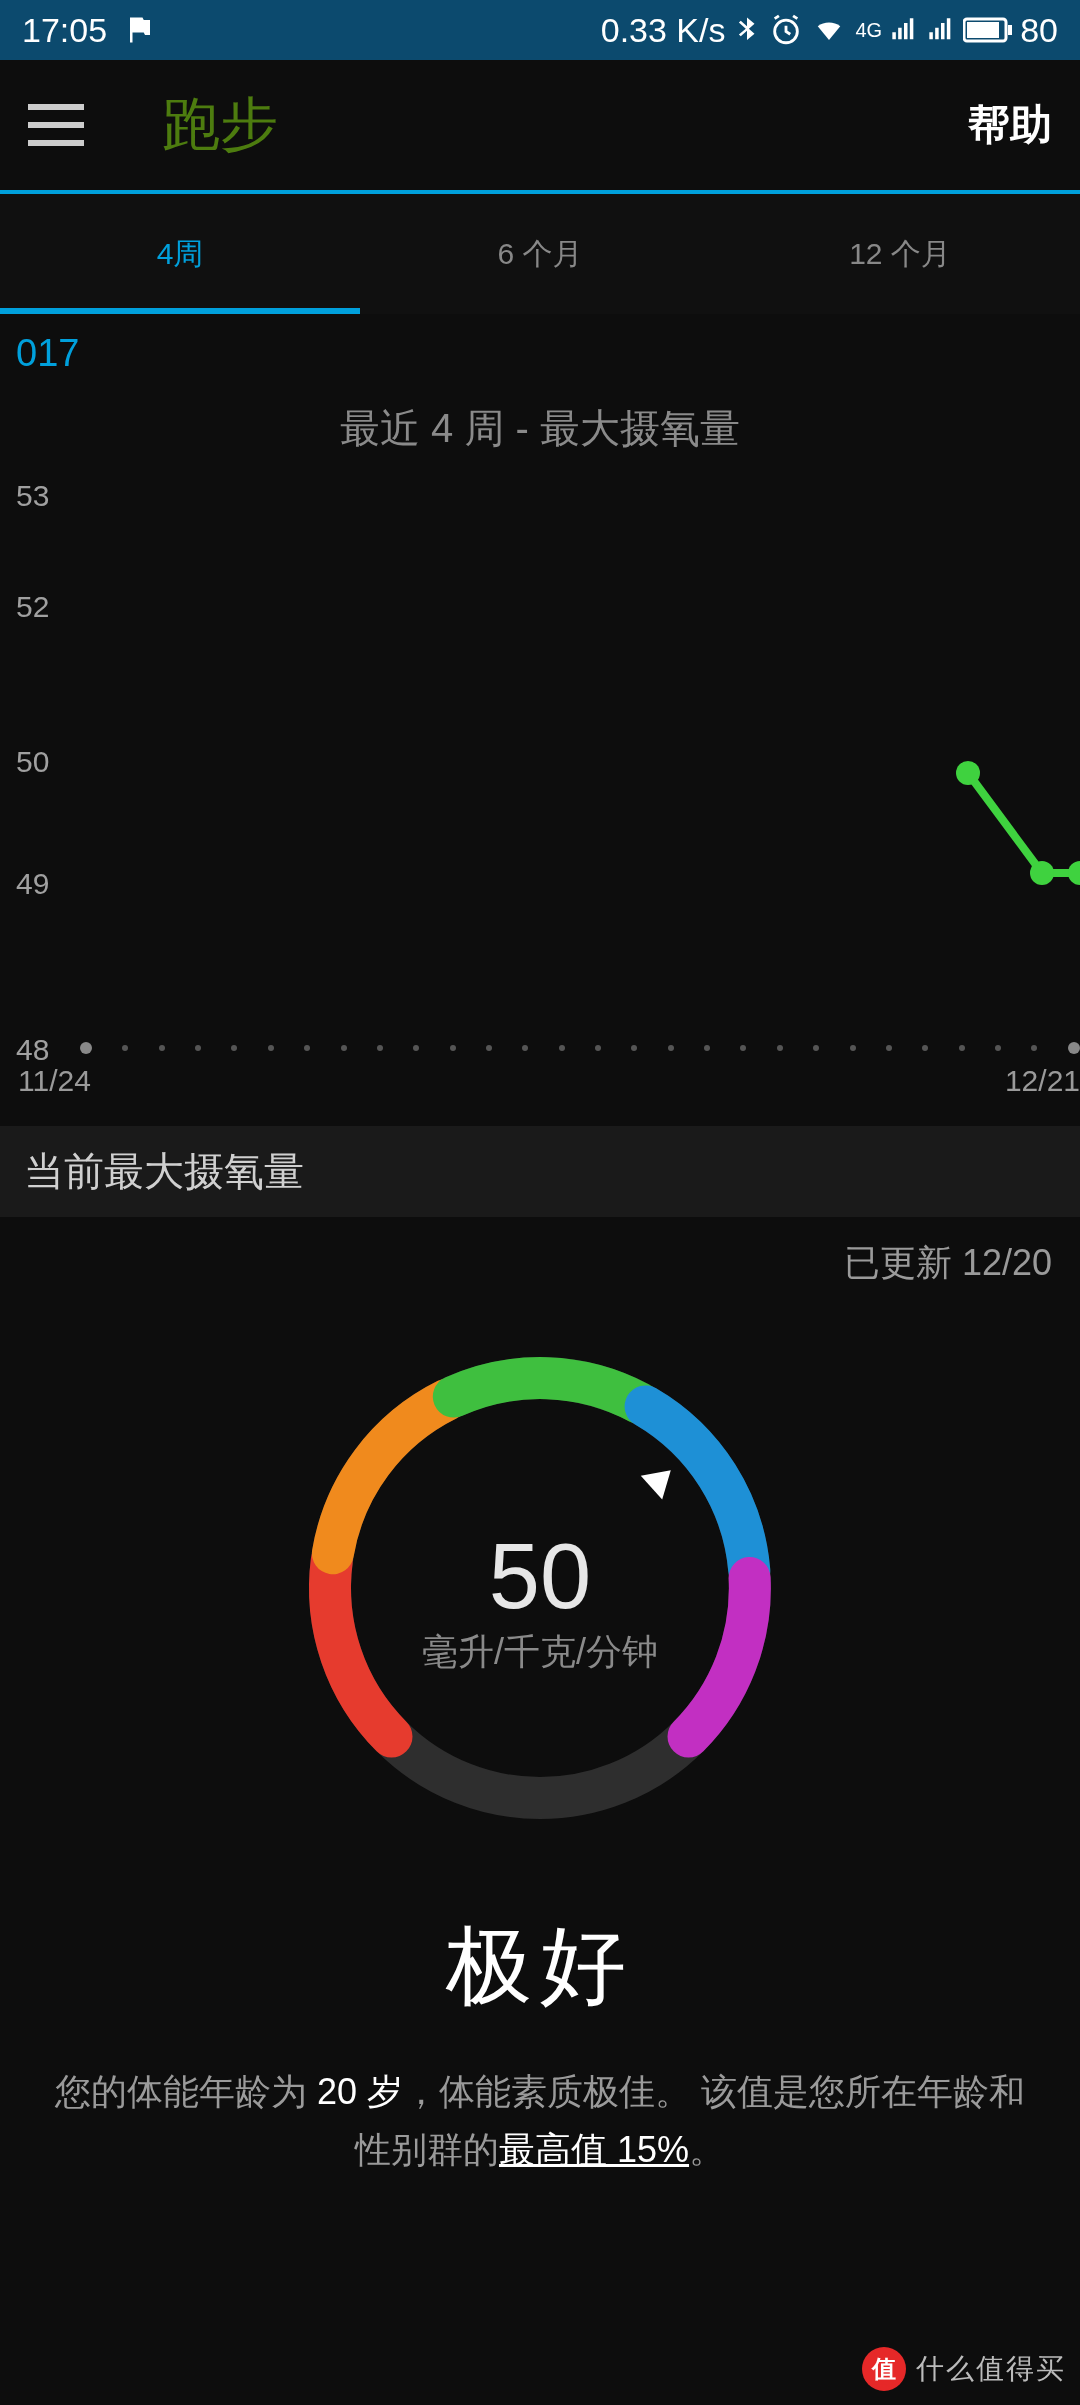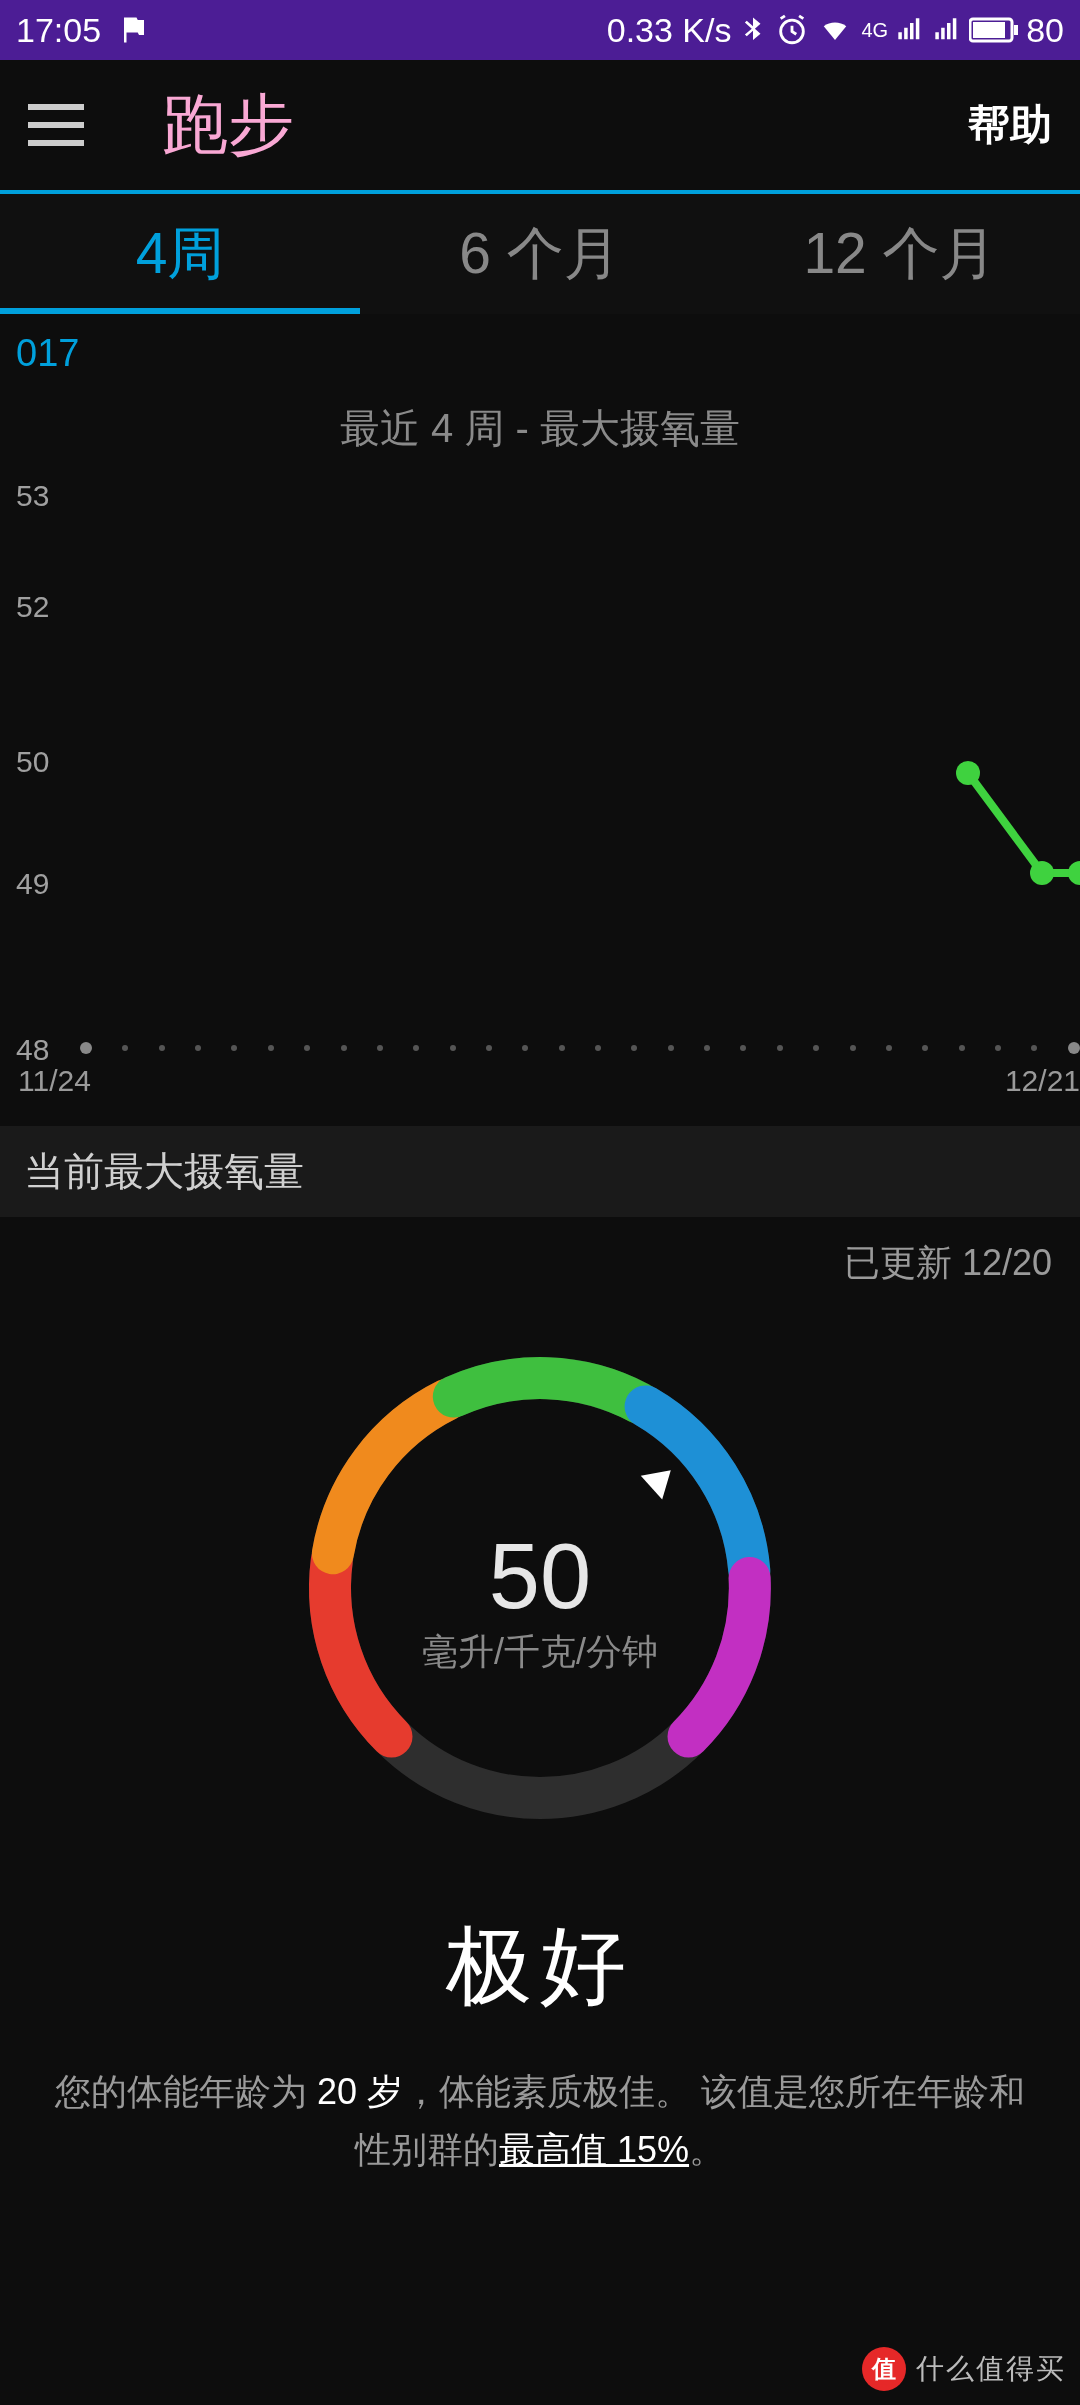--- a/index.html
+++ b/index.html
@@ -4,7 +4,7 @@
 <style>
   * { box-sizing: border-box; margin: 0; padding: 0; }
   html, body { width: 1080px; height: 2405px; background: #0d0d0d; color: #dcdcdc; font-family: -apple-system, "Helvetica Neue", Arial, "PingFang SC", "Microsoft YaHei", sans-serif; overflow: hidden; }
-  .status-bar { height: 60px; display: flex; align-items: center; justify-content: space-between; padding: 0 16px; font-size: 34px; color: #fff; background: #4c1d95; }
+  .status-bar { height: 60px; display: flex; align-items: center; justify-content: space-between; padding: 0 22px; font-size: 34px; color: #fff; background: #0c4a6e; }
   .status-left { display: flex; align-items: center; gap: 18px; }
   .status-right { display: flex; align-items: center; gap: 7px; }
   .status-icon { display: inline-flex; align-items: center; }

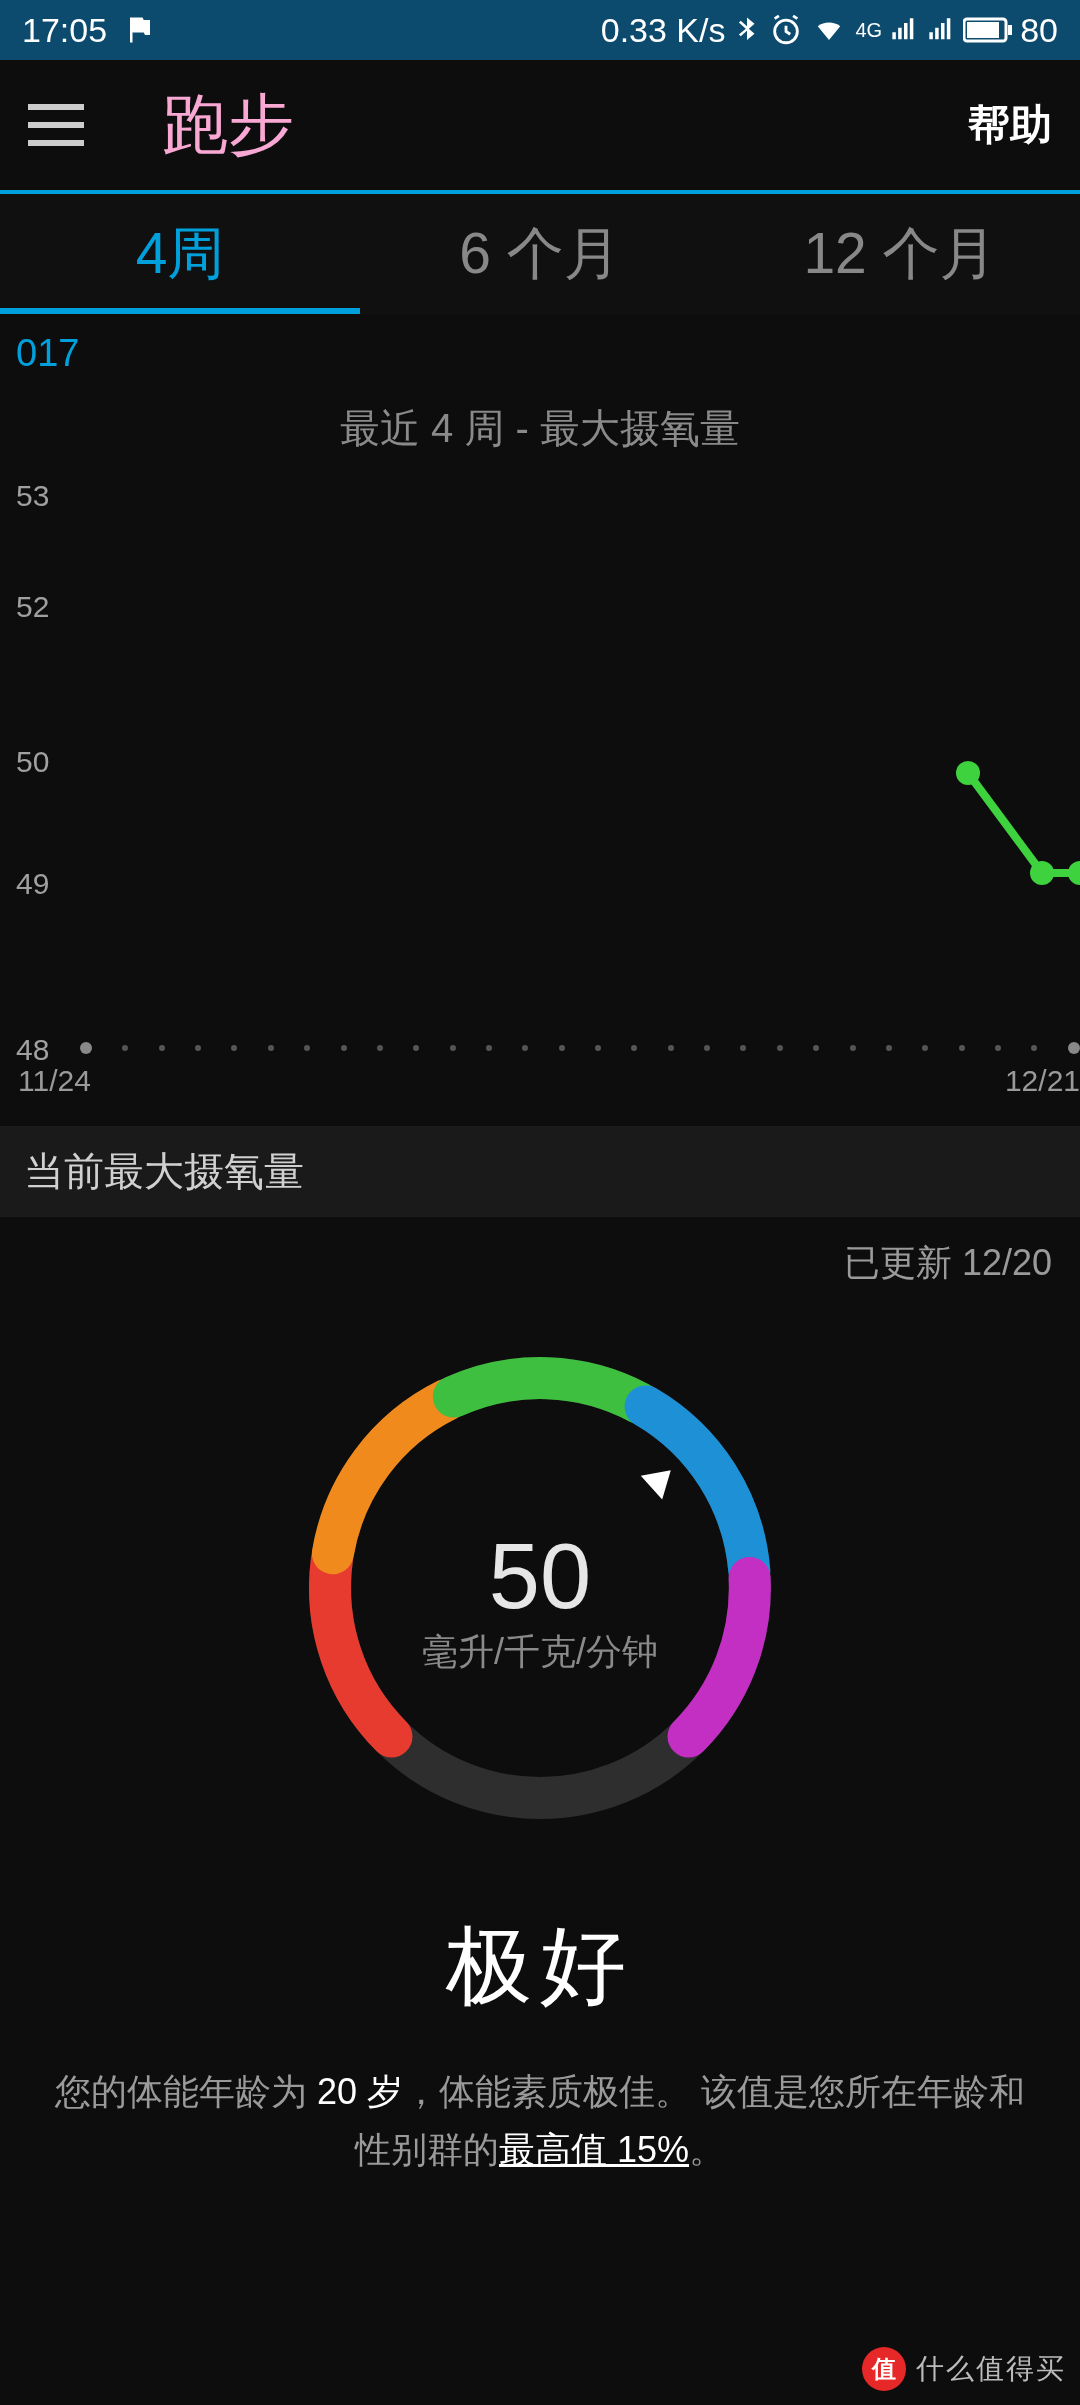--- a/index.html
+++ b/index.html
@@ -11,7 +11,7 @@
   .app-bar { height: 130px; display: flex; align-items: center; padding: 0 28px; background: #0d0d0d; }
   .hamburger { width: 60px; height: 60px; display: flex; flex-direction: column; justify-content: center; gap: 12px; }
   .hamburger span { display: block; height: 6px; background: #ccc; width: 56px; }
-  .app-title { font-size: 66px; color: #f9a8d4; margin-left: 74px; flex: 1; }
+  .app-title { font-size: 58px; color: #4d7c0f; margin-left: 74px; flex: 1; }
   .help { font-size: 42px; color: #fff; font-weight: 600; }
   .blue-line { height: 4px; background: #00a0dc; width: 100%; }
   .tabs { display: flex; height: 120px; background: #101010; }

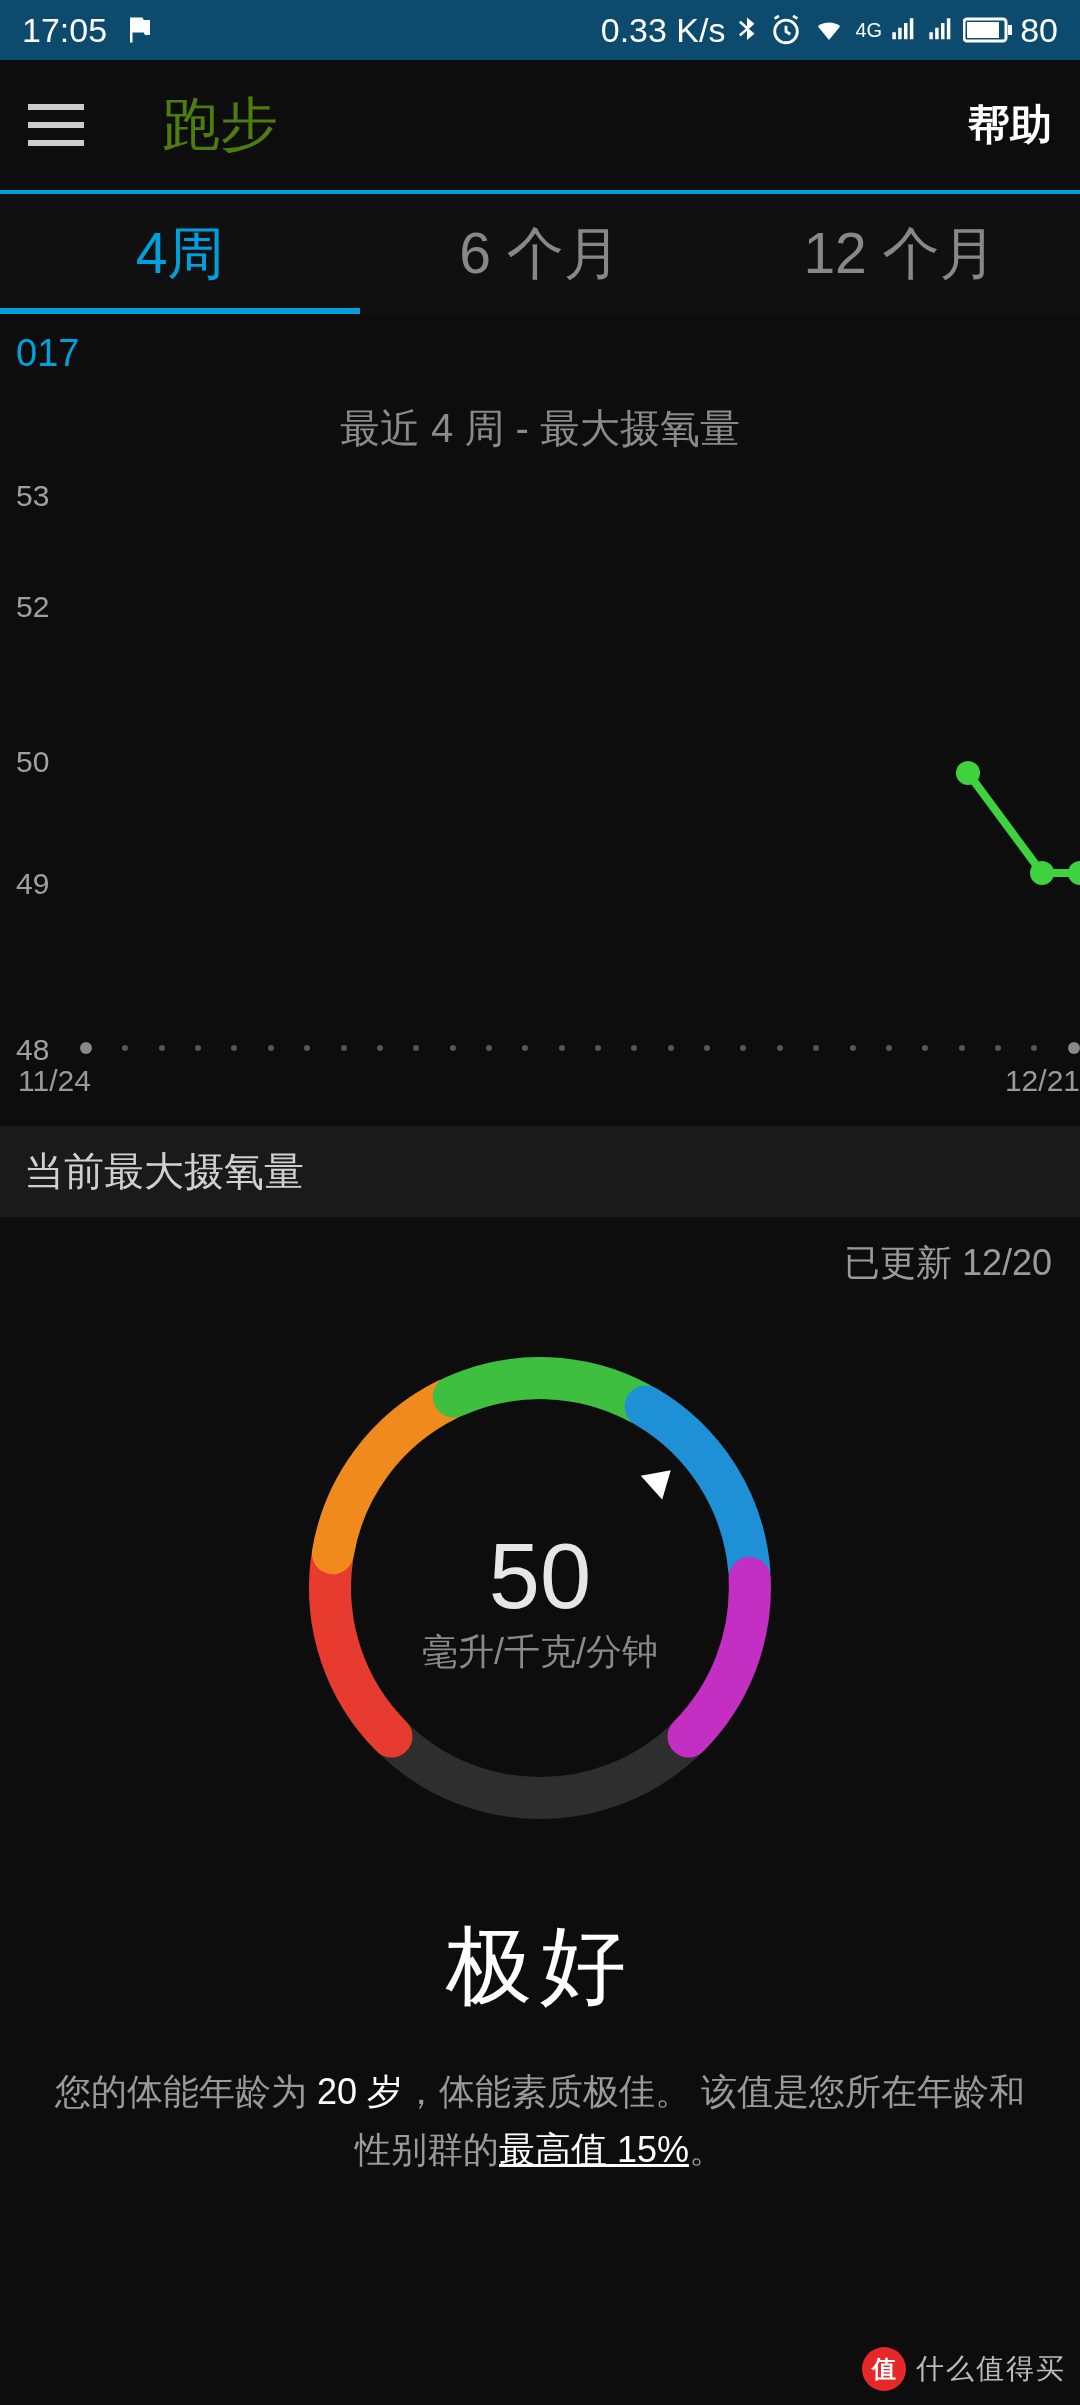--- a/index.html
+++ b/index.html
@@ -15,7 +15,7 @@
   .help { font-size: 42px; color: #fff; font-weight: 600; }
   .blue-line { height: 4px; background: #00a0dc; width: 100%; }
   .tabs { display: flex; height: 120px; background: #101010; }
-  .tab { flex: 1; display: flex; align-items: center; justify-content: center; font-size: 57px; color: #888; position: relative; }
+  .tab { flex: 1; display: flex; align-items: center; justify-content: center; font-size: 30px; color: #888; position: relative; }
   .tab.active { color: #00a0dc; }
   .tab.active::after { content: ""; position: absolute; left: 0; right: 0; bottom: 0; height: 6px; background: #00a0dc; }
   .date-range-row { display: flex; align-items: flex-start; padding: 18px 0 0 0; }

